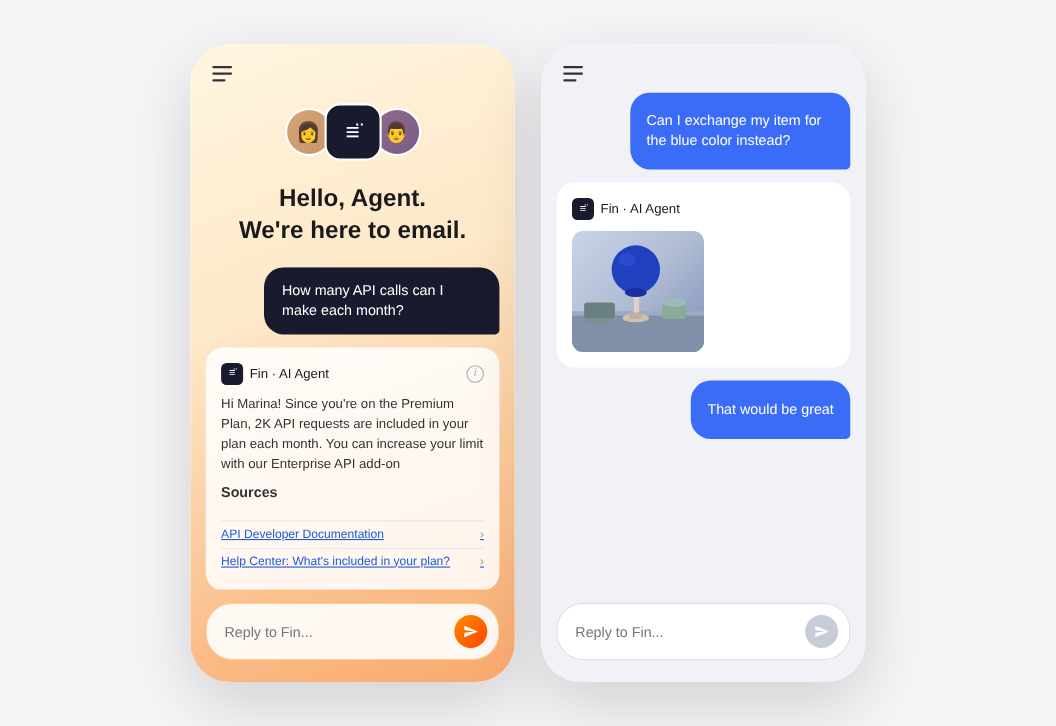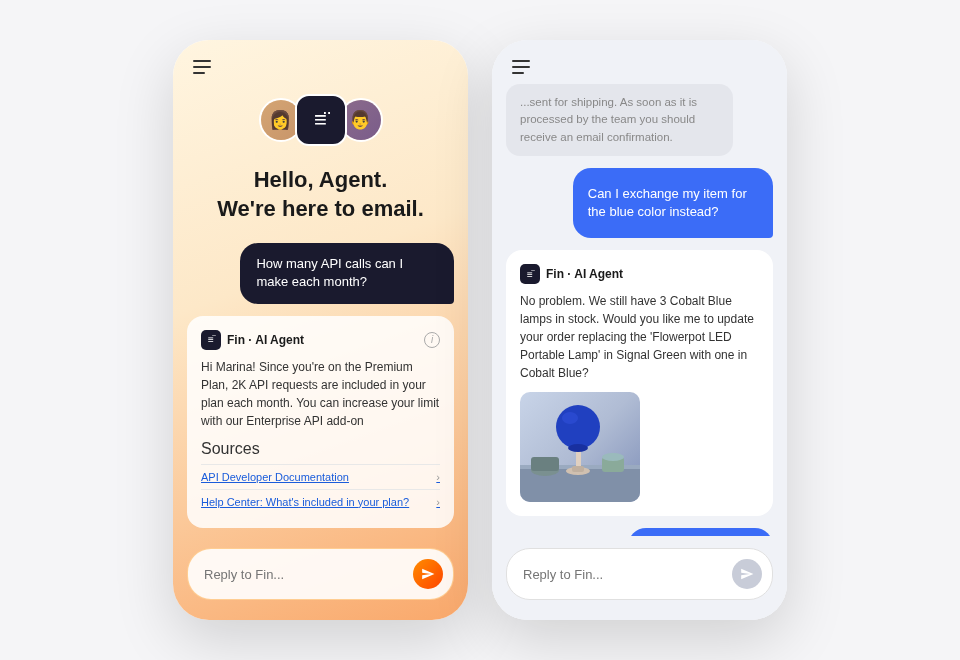--- a/index.html
+++ b/index.html
@@ -493,9 +493,6 @@
 
       <div class="right-chat-scroll">
 
-        <div class="bubble-faded">
-          <span>...sent for shipping. As soon as it is processed by the team you should receive an email confirmation.</span>
-        </div>
 
         <div class="bubble-user-blue">
           <span>Can I exchange my item for the blue color instead?</span>

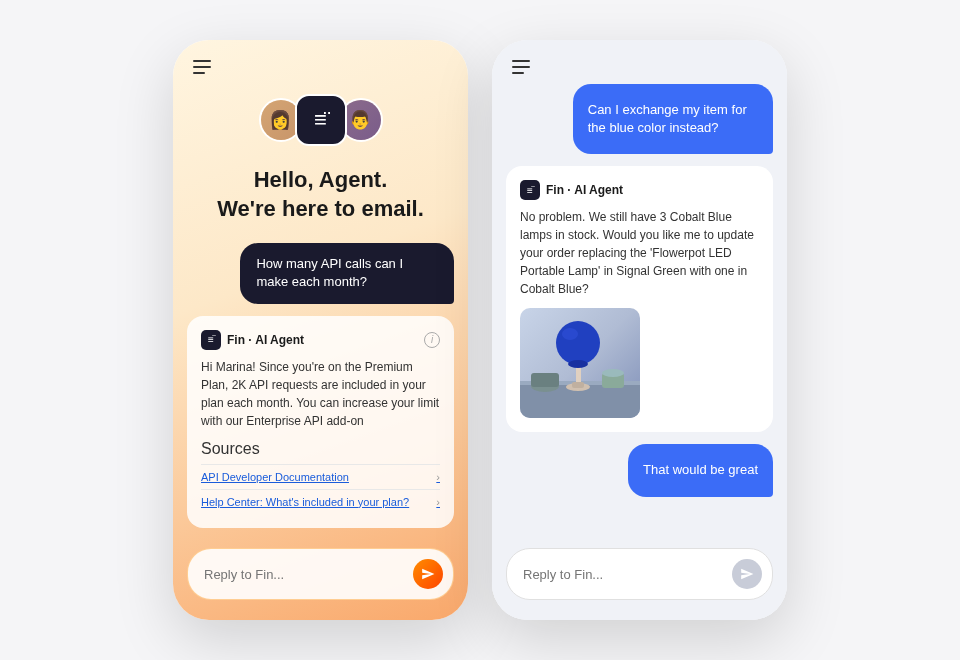--- a/index.html
+++ b/index.html
@@ -200,7 +200,7 @@
 
     .agent-name {
       font-size: 12px;
-      font-weight: 700;
+      font-weight: 400;
       color: #1a1a1a;
     }
 

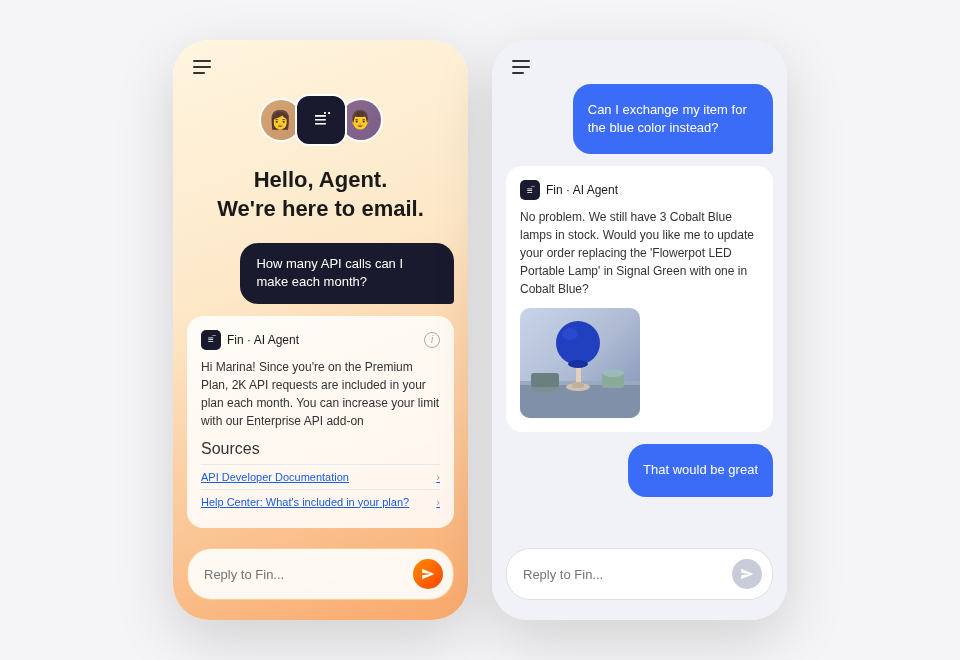--- a/index.html
+++ b/index.html
@@ -507,7 +507,6 @@
               <span class="agent-name">Fin · AI Agent</span>
             </div>
           </div>
-          <div class="agent-body">No problem. We still have 3 Cobalt Blue lamps in stock. Would you like me to  update your order replacing the 'Flowerpot LED Portable Lamp' in Signal Green with one in Cobalt Blue?</div>
 
           <div class="lamp-image">
             <svg width="120" height="110" viewBox="0 0 120 110" xmlns="http://www.w3.org/2000/svg">

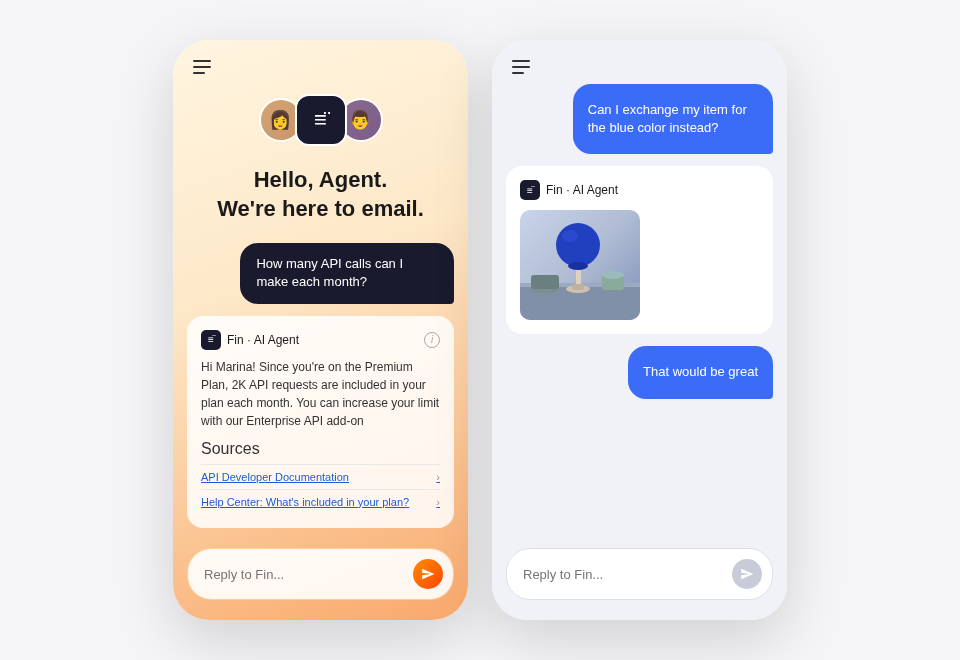--- a/index.html
+++ b/index.html
@@ -224,10 +224,10 @@
     }
 
     .sources-title {
-      font-size: 16px;
-      font-weight: 400;
+      font-size: 13px;
+      font-weight: 700;
       color: #333;
-      margin-bottom: 6px;
+      margin-bottom: 18px;
     }
 
     .source-link {

